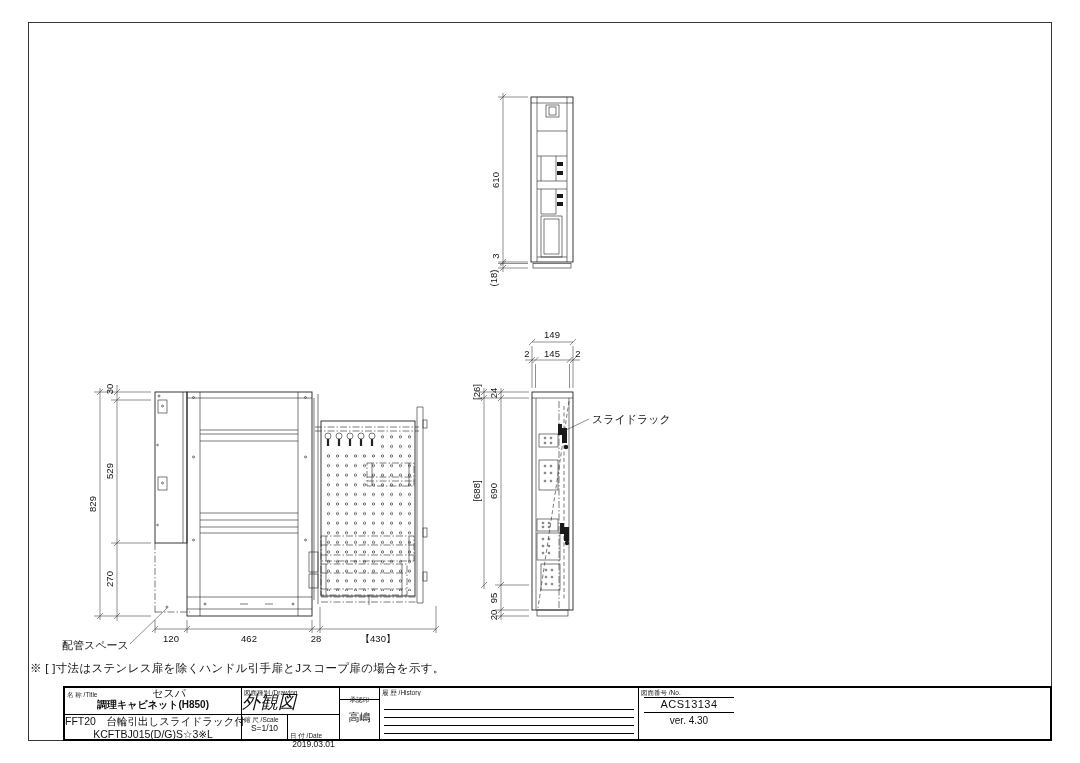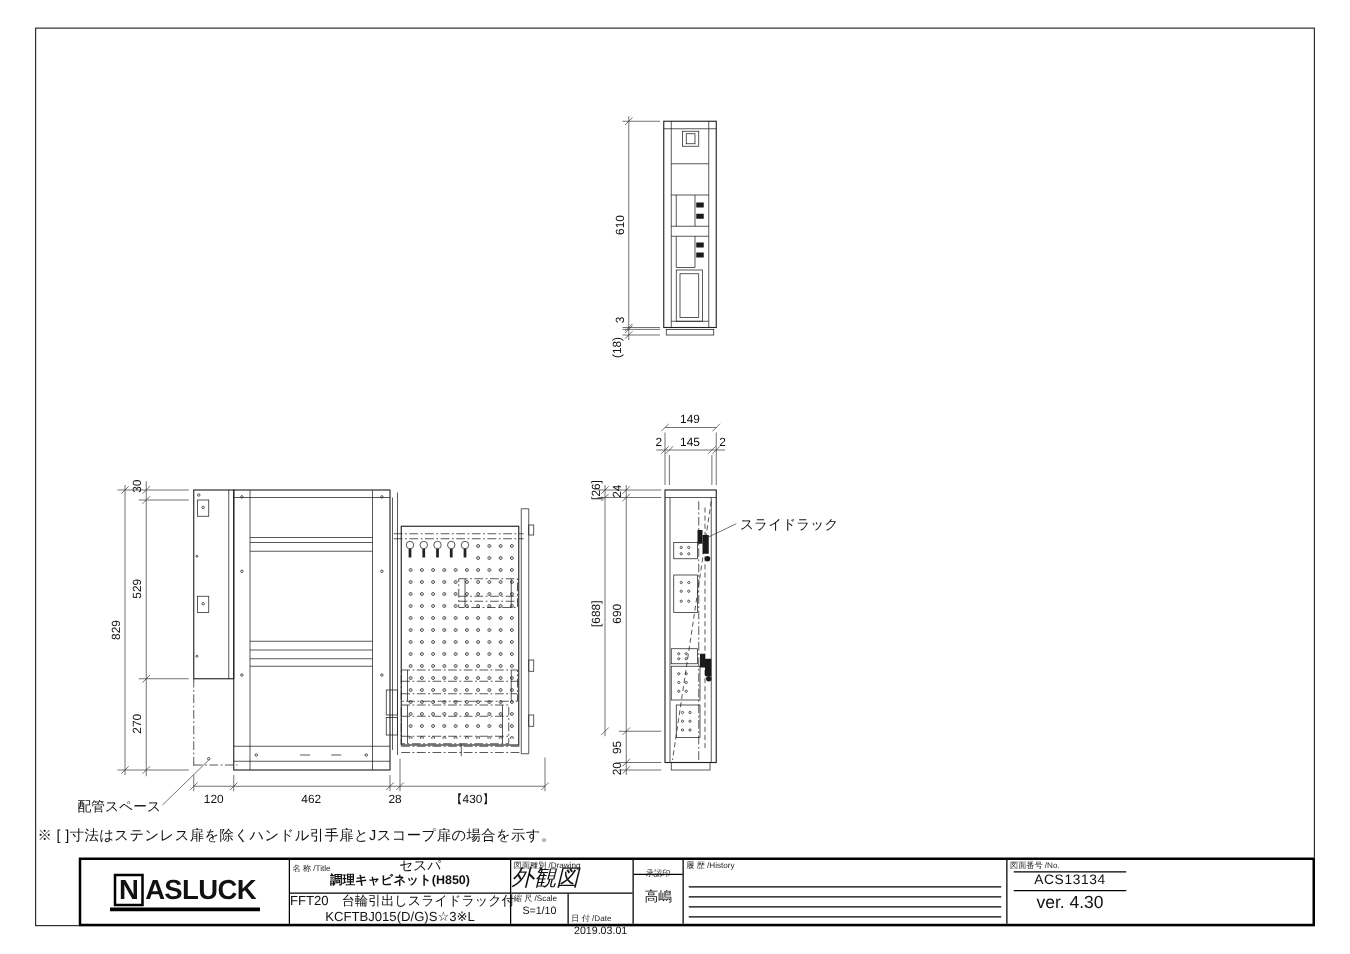--- a/index.html
+++ b/index.html
@@ -26,7 +26,7 @@
   .c-title{width:177px;font-size:11px;}
   .c-title .half{height:26px;box-sizing:border-box;}
   .c-title .half.bot{border-top:1.2px solid #000;height:40px;}
-  .row-series{display:flex;align-items:flex-end;}
+  .row-series{display:flex;align-items:center;}
   .series{flex:1;text-align:center;font-size:11px;line-height:11px;}
   .prod{text-align:center;font-size:10px;line-height:12px;font-weight:bold;}
   .mline{text-align:center;font-size:10.5px;line-height:12.5px;white-space:nowrap;}

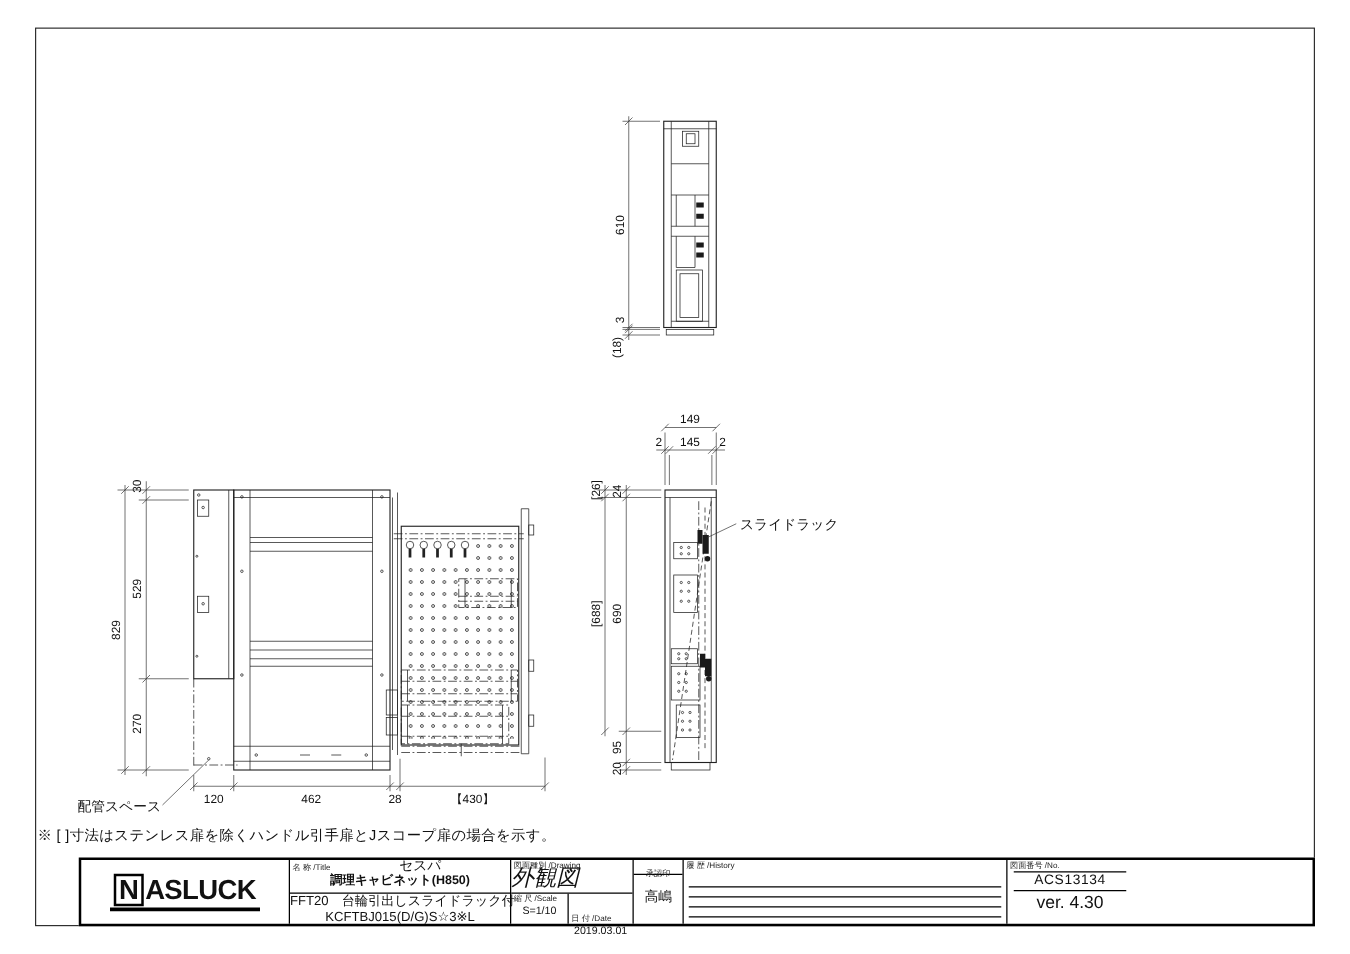--- a/index.html
+++ b/index.html
@@ -333,11 +333,6 @@
 <div class="note">※ [ ]寸法はステンレス扉を除くハンドル引手扉とJスコープ扉の場合を示す。</div>
 
 <div class="tblock">
-  <div class="tb-col c-logo">
-    <div class="logo">
-      <span class="nbox">N</span><span class="rest">ASLUCK</span>
-    </div>
-  </div>
   <div class="tb-col c-title">
     <div class="half">
       <div class="row-series">

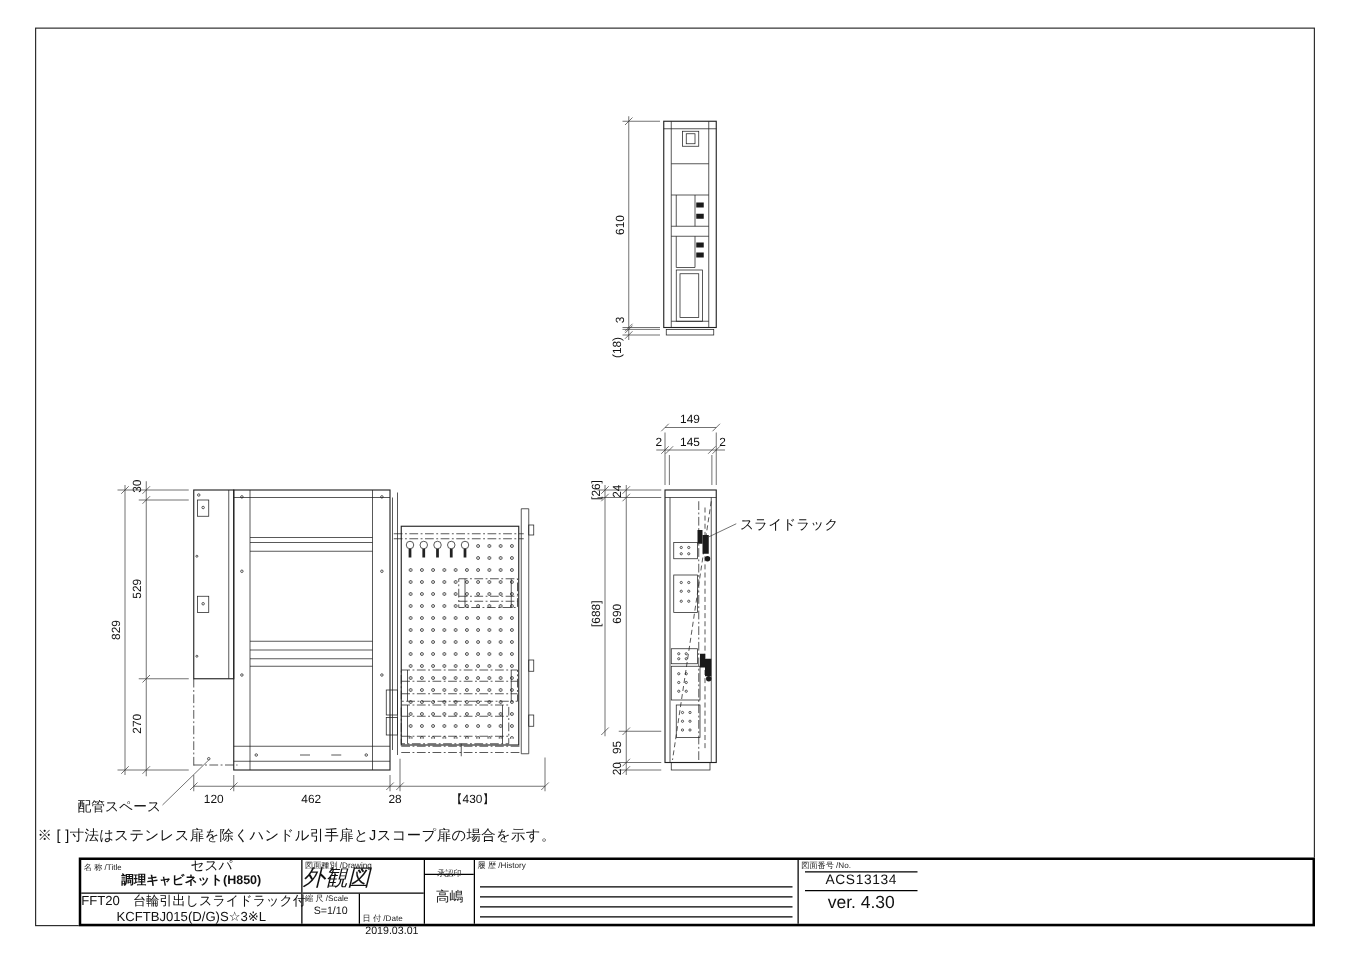--- a/index.html
+++ b/index.html
@@ -52,7 +52,7 @@
   .c-no{width:100px;}
   .no-line{border-bottom:0.9px solid #000;margin:1px 5px 0 5px;}
   .no-val{text-align:center;font-size:11px;line-height:13px;letter-spacing:.5px;}
-  .no-ver{text-align:center;font-size:14px;line-height:12px;padding-top:2px;}
+  .no-ver{text-align:center;font-size:10px;line-height:12px;padding-top:2px;}
 </style>
 </head>
 <body>

